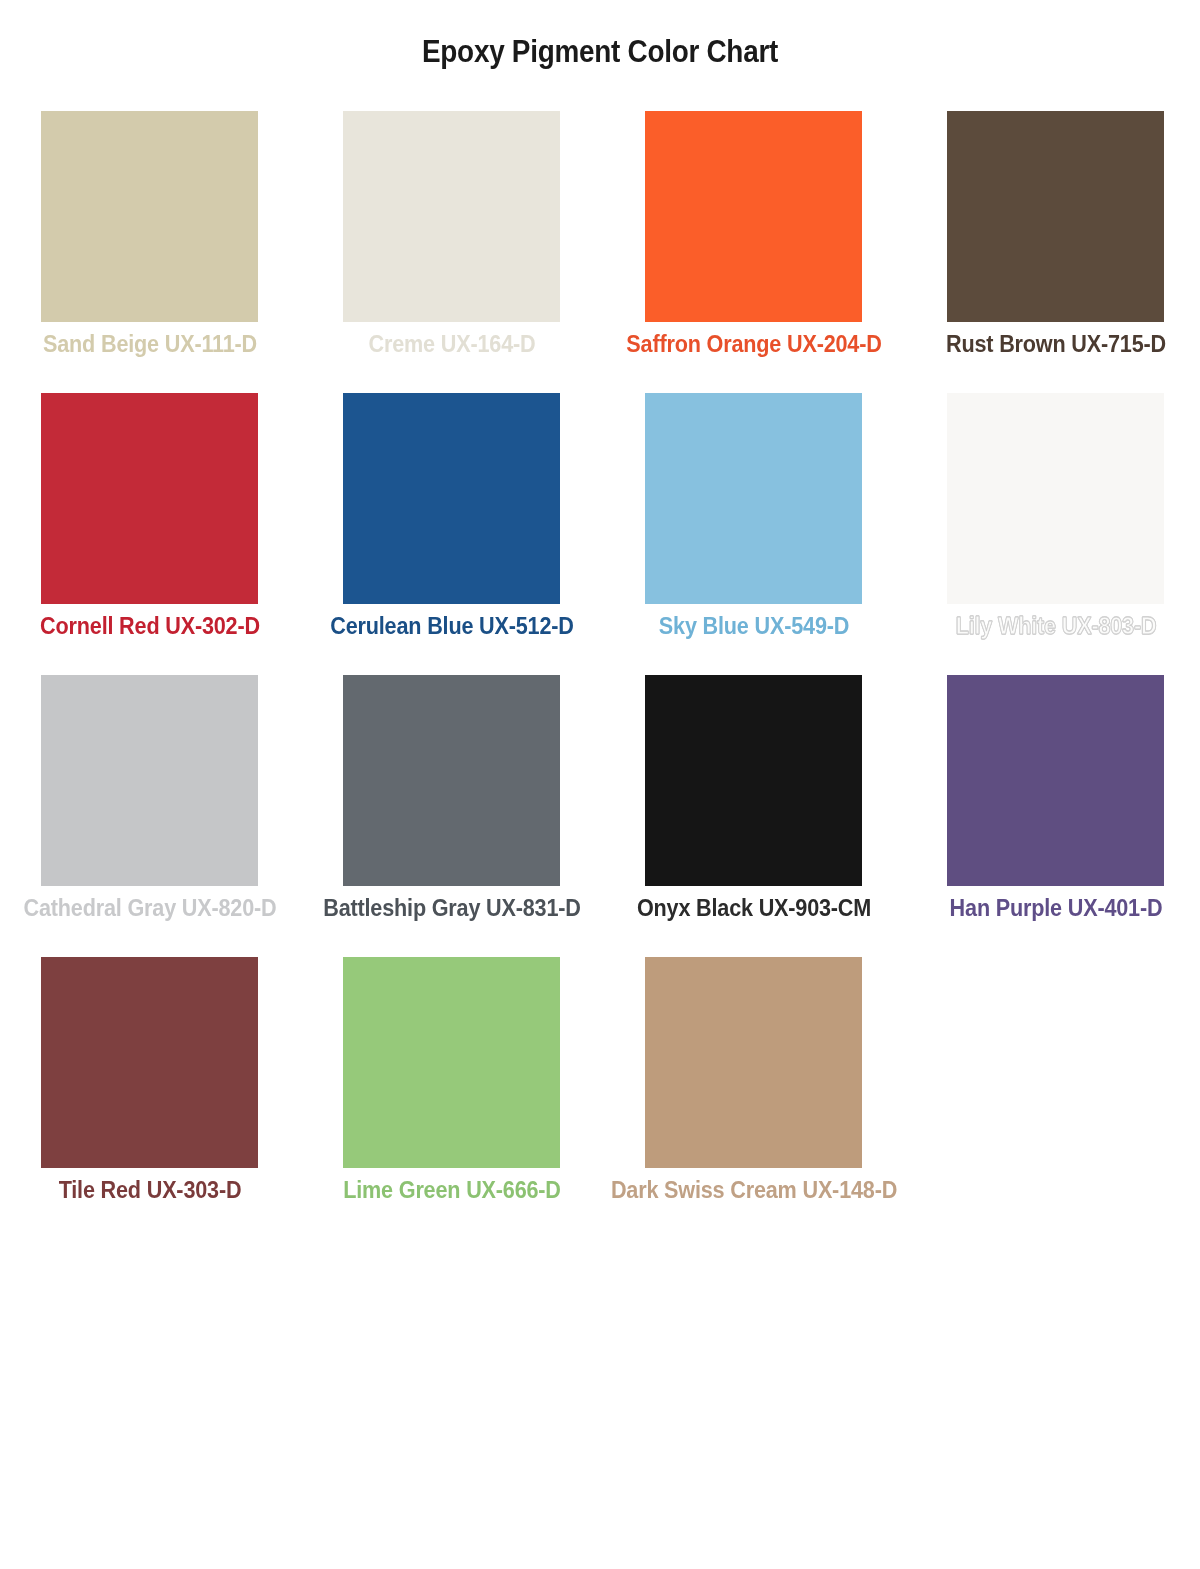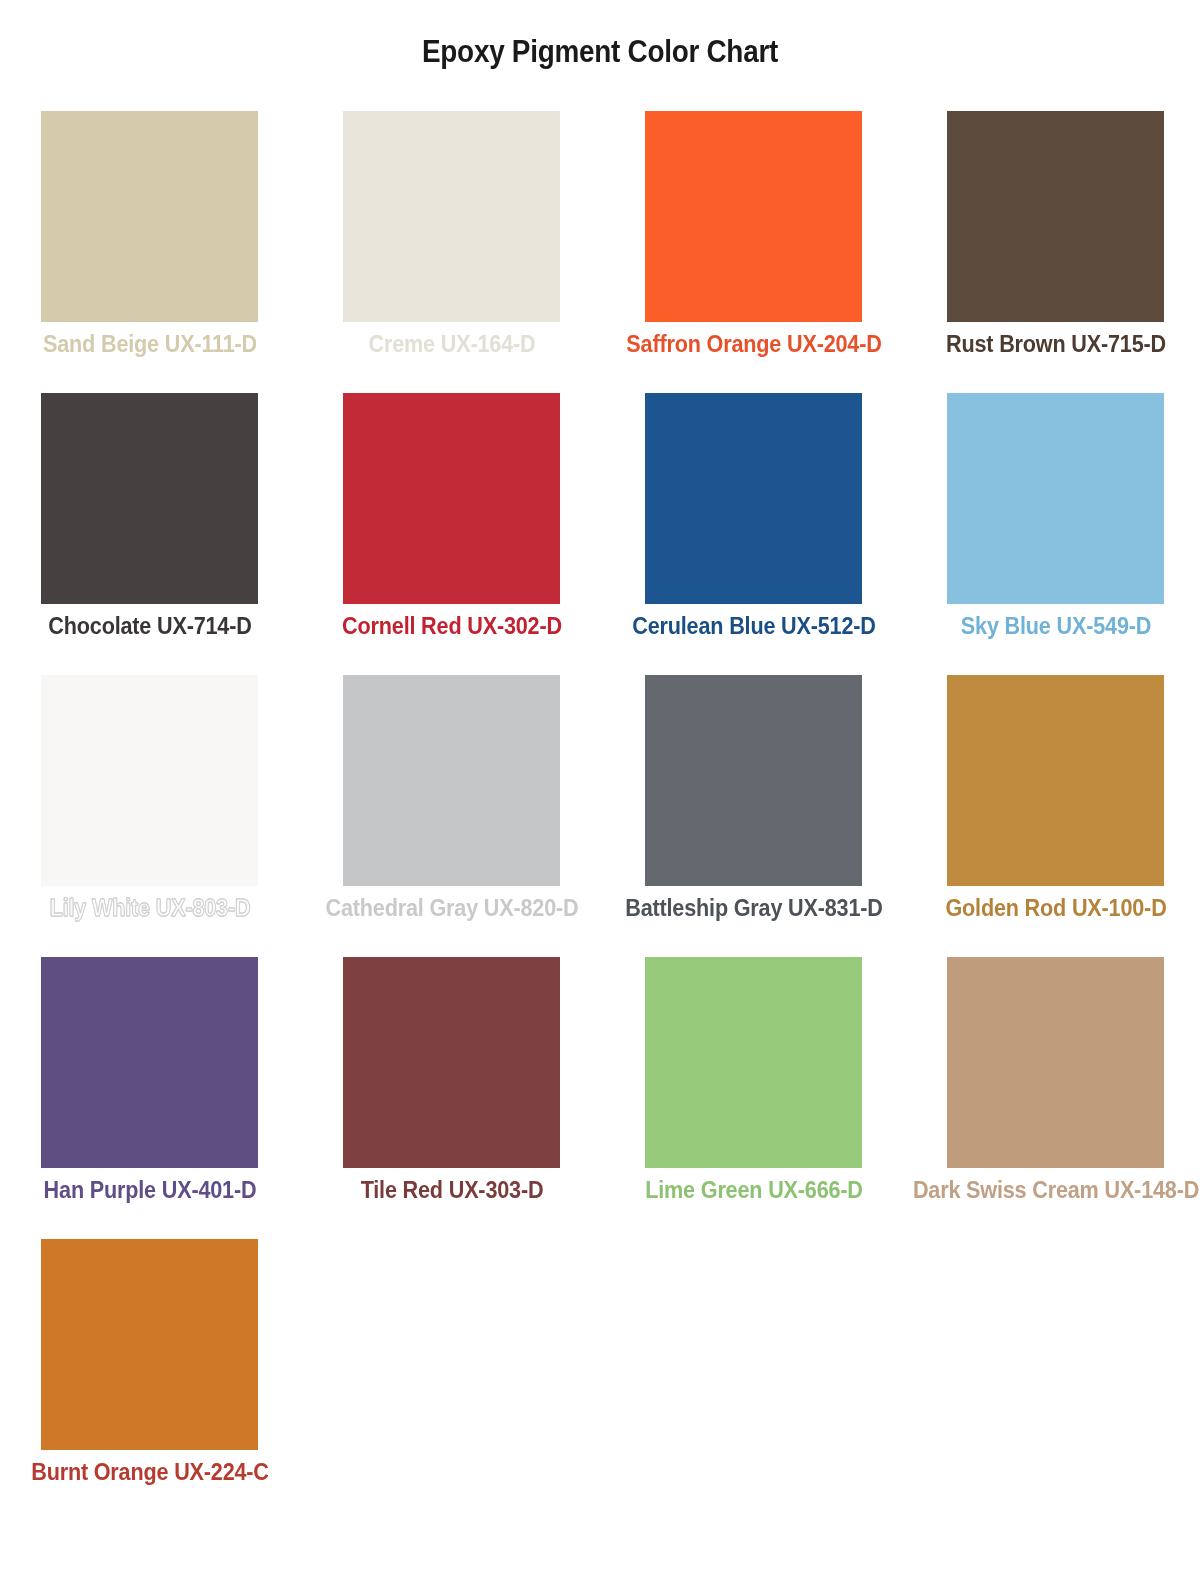--- a/index.html
+++ b/index.html
@@ -117,10 +117,6 @@
         <div class="swatch-label" style="color: rgb(75, 59, 49);">Rust Brown UX-715-D</div>
       </div>
       <div class="swatch-cell">
-        <div class="swatch-chip" style="background: rgb(71, 64, 64);"></div>
-        <div class="swatch-label" style="color: rgb(58, 53, 53);">Chocolate UX-714-D</div>
-      </div>
-      <div class="swatch-cell">
         <div class="swatch-chip" style="background: rgb(195, 42, 56);"></div>
         <div class="swatch-label" style="color: rgb(195, 32, 48);">Cornell Red UX-302-D</div>
       </div>

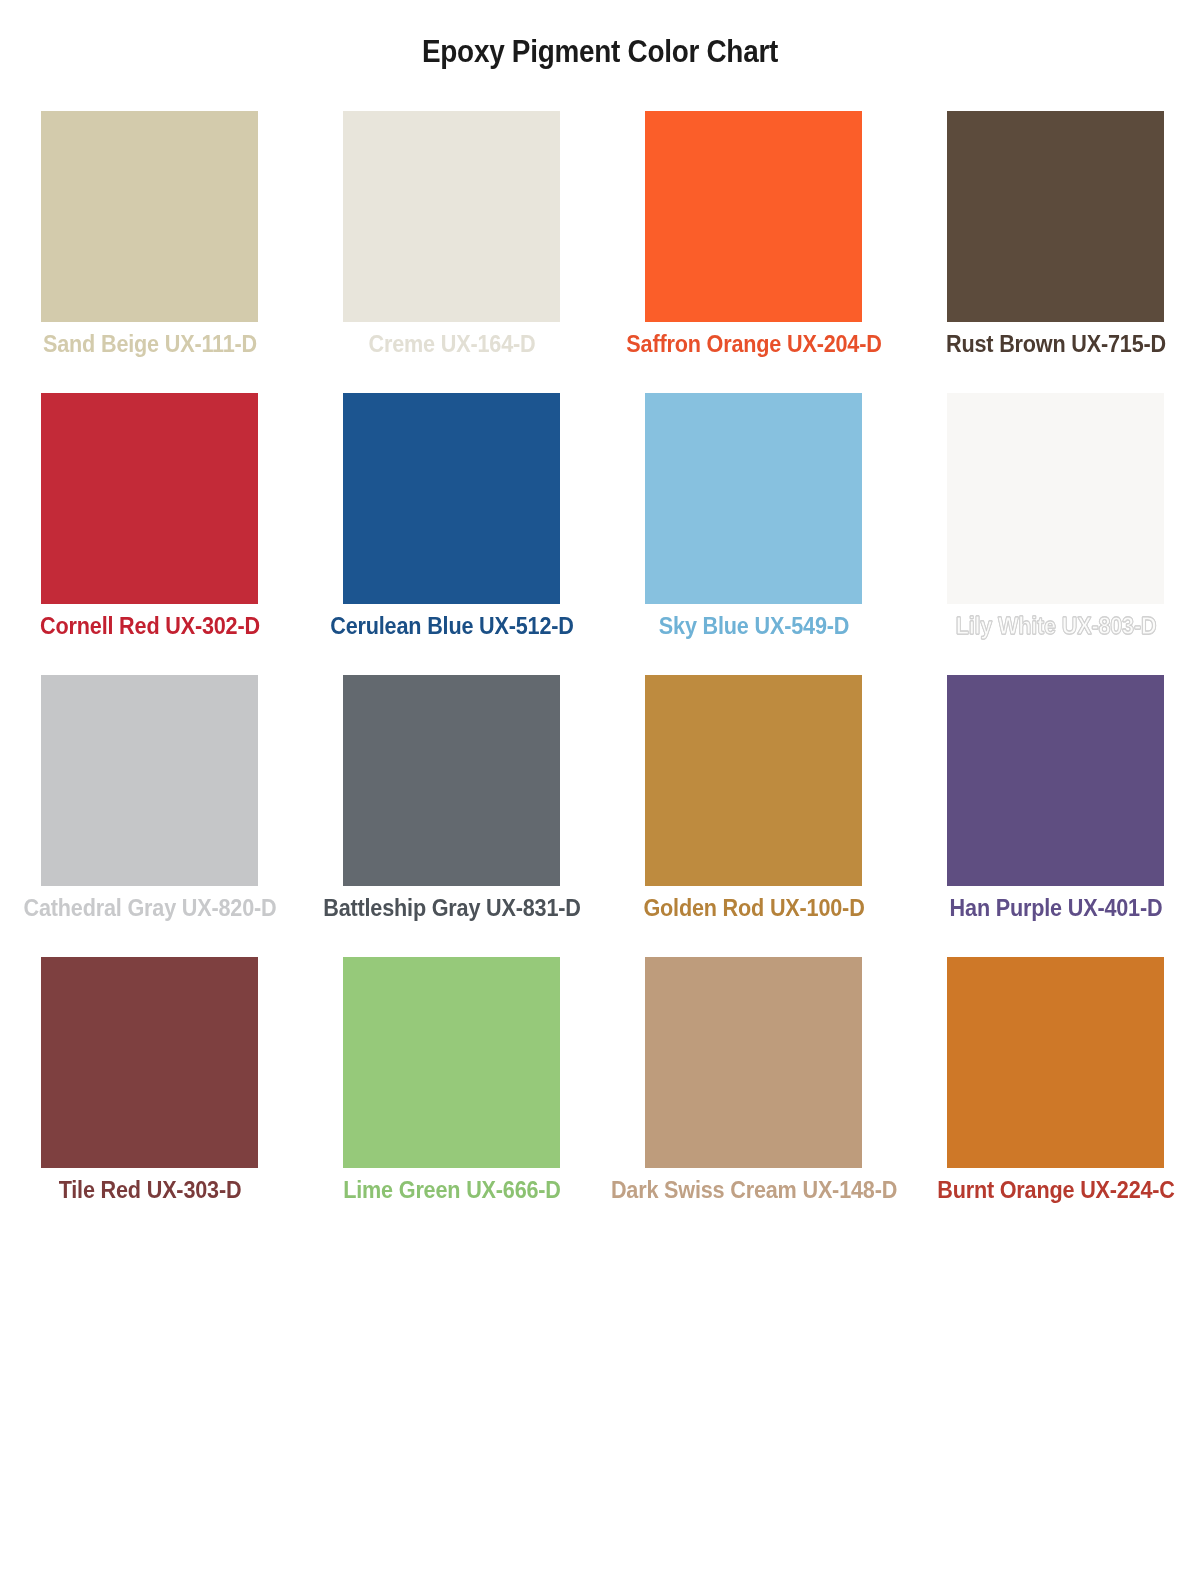--- a/index.html
+++ b/index.html
@@ -141,6 +141,10 @@
         <div class="swatch-label" style="color: rgb(76, 82, 88);">Battleship Gray UX-831-D</div>
       </div>
       <div class="swatch-cell">
+        <div class="swatch-chip" style="background: rgb(21, 21, 21);"></div>
+        <div class="swatch-label" style="color: rgb(43, 43, 43);">Onyx Black UX-903-CM</div>
+      </div>
+      <div class="swatch-cell">
         <div class="swatch-chip" style="background: rgb(190, 139, 63);"></div>
         <div class="swatch-label" style="color: rgb(181, 130, 58);">Golden Rod UX-100-D</div>
       </div>

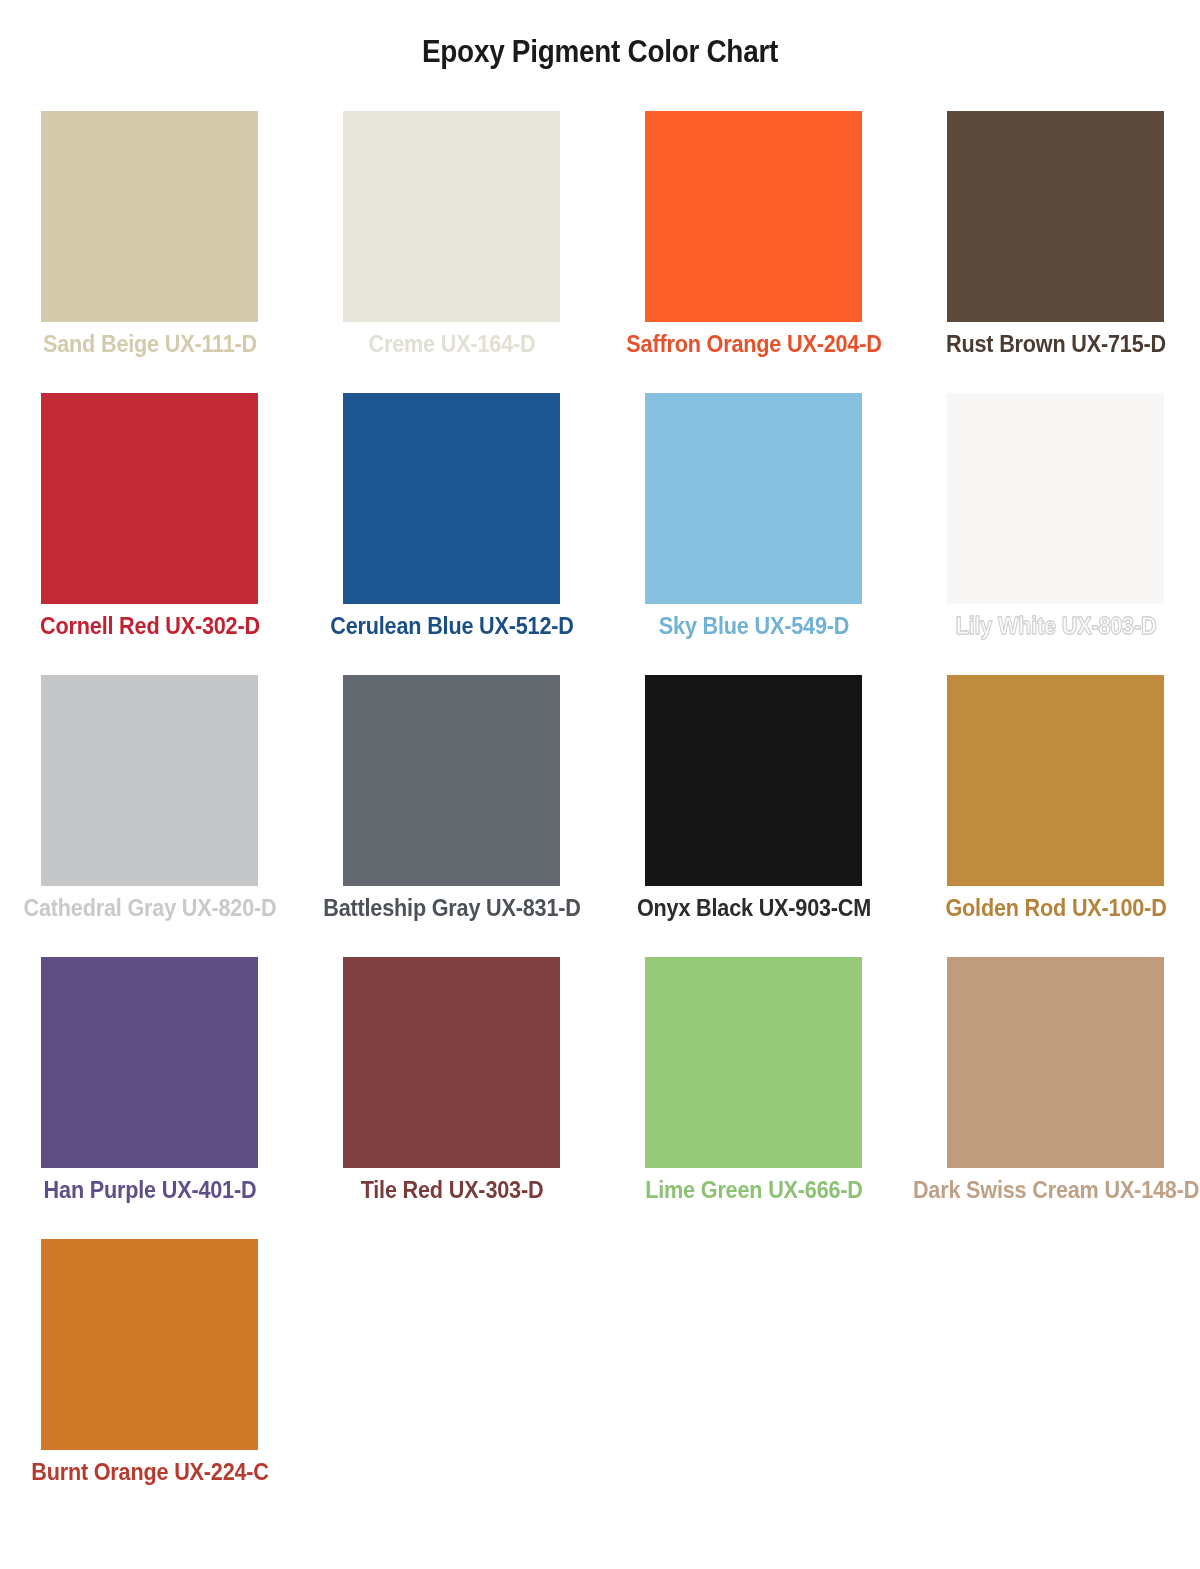--- a/index.html
+++ b/index.html
@@ -145,10 +145,6 @@
         <div class="swatch-label" style="color: rgb(43, 43, 43);">Onyx Black UX-903-CM</div>
       </div>
       <div class="swatch-cell">
-        <div class="swatch-chip" style="background: rgb(190, 139, 63);"></div>
-        <div class="swatch-label" style="color: rgb(181, 130, 58);">Golden Rod UX-100-D</div>
-      </div>
-      <div class="swatch-cell">
         <div class="swatch-chip" style="background: rgb(95, 78, 129);"></div>
         <div class="swatch-label" style="color: rgb(95, 78, 136);">Han Purple UX-401-D</div>
       </div>

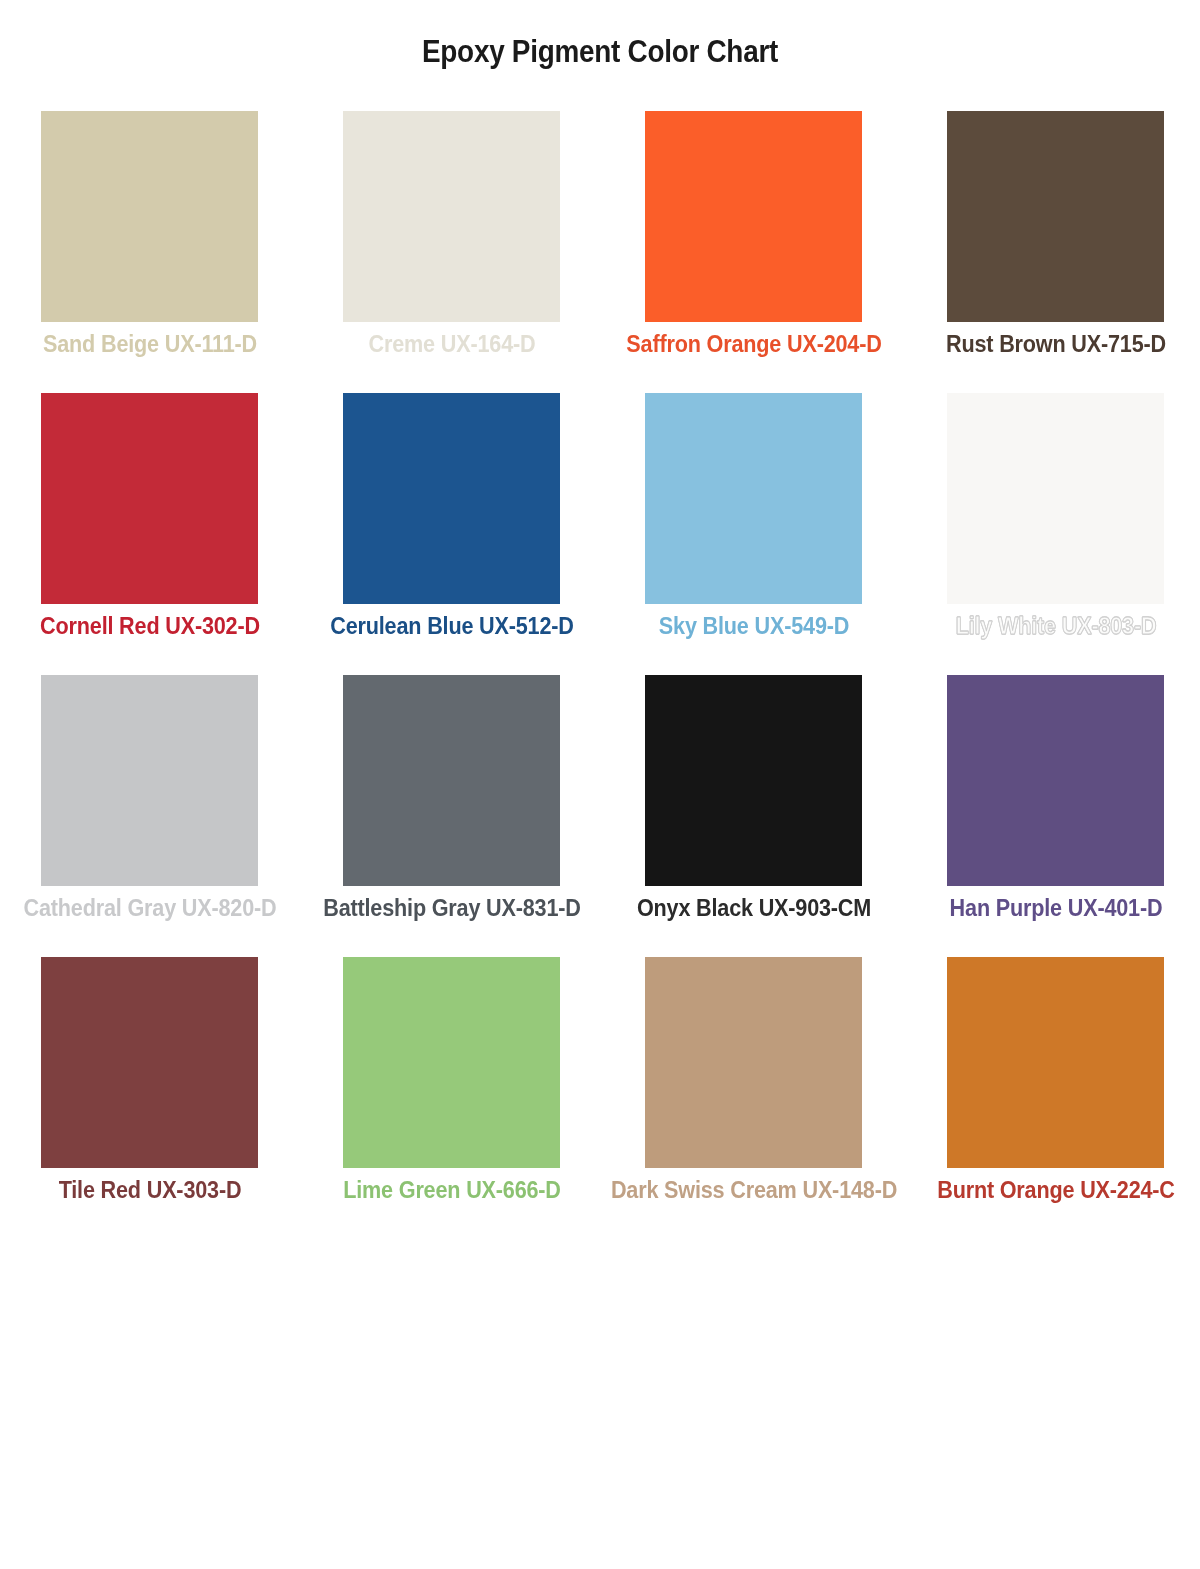--- a/index.html
+++ b/index.html
@@ -160,10 +160,6 @@
         <div class="swatch-chip" style="background: rgb(190, 156, 124);"></div>
         <div class="swatch-label" style="color: rgb(192, 161, 133);">Dark Swiss Cream UX-148-D</div>
       </div>
-      <div class="swatch-cell">
-        <div class="swatch-chip" style="background: rgb(206, 120, 40);"></div>
-        <div class="swatch-label" style="color: rgb(183, 58, 46);">Burnt Orange UX-224-C</div>
-      </div>
     </div>
 
 </div>

